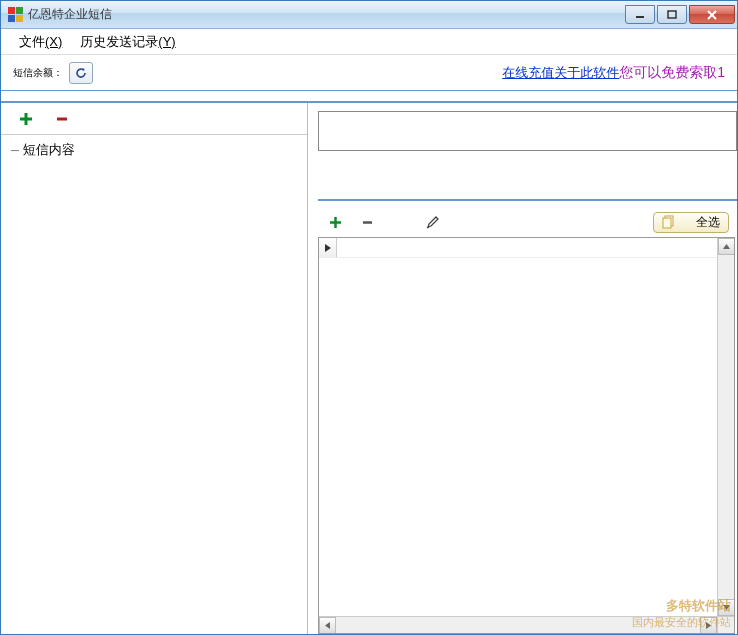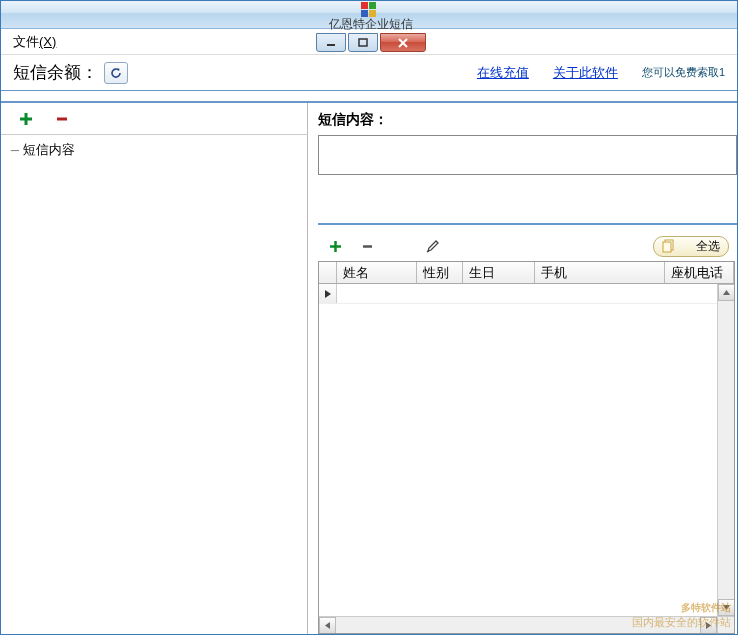--- a/index.html
+++ b/index.html
@@ -5,7 +5,7 @@
 * { box-sizing: border-box; }
 body { margin: 0; font-family: "Microsoft YaHei", SimSun, sans-serif; font-size: 13px; background: #fff; }
 .window { width: 738px; height: 635px; border: 1px solid #3a7ab8; display: flex; flex-direction: column; background: #fff; position: relative; overflow: hidden; }
-.titlebar { height: 28px; background: linear-gradient(to bottom, #eaf3fb 0%, #d1e5f5 45%, #b8d6ee 46%, #cfe3f4 100%); border-bottom: 1px solid #8fb4d9; display: flex; align-items: center; padding: 0 2px 0 6px; flex-direction: column; }
+.titlebar { height: 28px; background: linear-gradient(to bottom, #eaf3fb 0%, #d1e5f5 45%, #b8d6ee 46%, #cfe3f4 100%); border-bottom: 1px solid #8fb4d9; display: flex; align-items: center; padding: 0 2px 0 6px; }
 .titlebar-icon { width: 16px; height: 16px; margin-right: 5px; display: flex; }
 .titlebar-icon .sq { width: 7px; height: 7px; margin: 0.5px; }
 .titlebar-title { flex: 1; color: #333; font-size: 12px; }

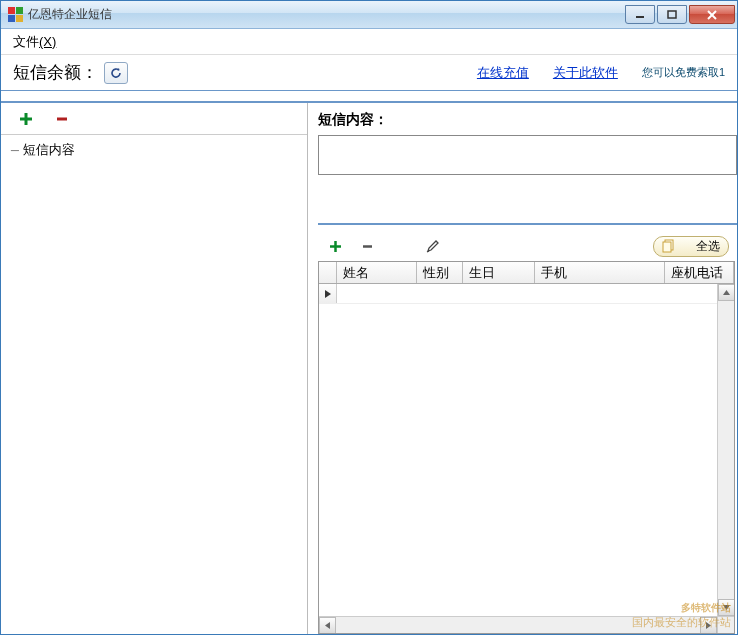--- a/index.html
+++ b/index.html
@@ -14,7 +14,7 @@
 .win-btn.min, .win-btn.max { background: linear-gradient(to bottom, #e8f0f8, #c5daee); }
 .win-btn.close { width: 46px; background: linear-gradient(to bottom, #e9aaa0 0%, #d9695a 45%, #c84b3a 46%, #d8705f 100%); border-color: #a04030; }
 .win-btn svg { pointer-events: none; }
-.menubar { height: 26px; display: flex; align-items: center; padding: 0 6px; gap: 6px; border-bottom: 1px solid #ddd; }
+.menubar { height: 26px; display: flex; align-items: center; padding: 0 12px; gap: 6px; border-bottom: 1px solid #ddd; }
 .menu-item { padding: 2px 6px; cursor: pointer; font-size: 13px; }
 .topbar { height: 36px; display: flex; align-items: center; padding: 0 12px; border-bottom: 1px solid #6a97c9; gap: 6px; }
 .balance-label { font-size: 17px; }

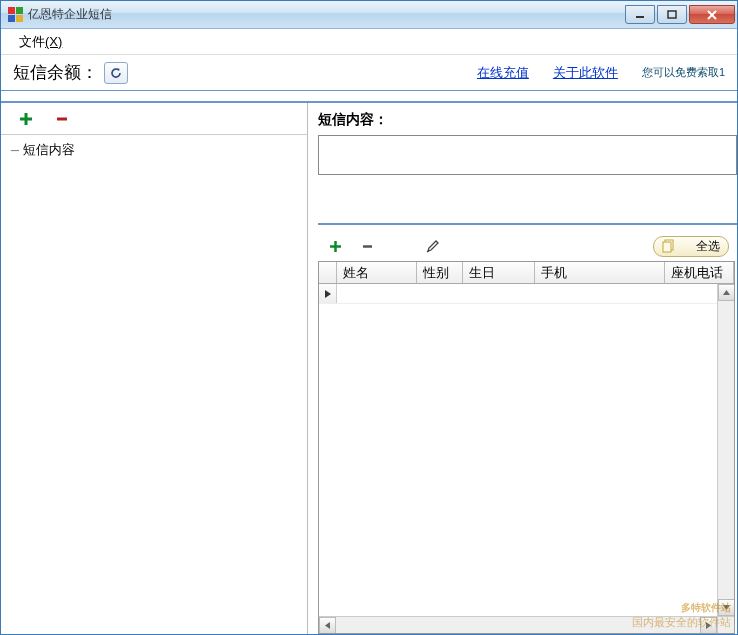--- a/index.html
+++ b/index.html
@@ -93,6 +93,7 @@
 
   <div class="menubar">
     <span class="menu-item"><span>文件</span><span style="text-decoration:underline;">(X)</span></span>
+    <span class="menu-item"><span>历史发送记录</span><span style="text-decoration:underline;">(Y)</span></span>
   </div>
 
   <div class="topbar">

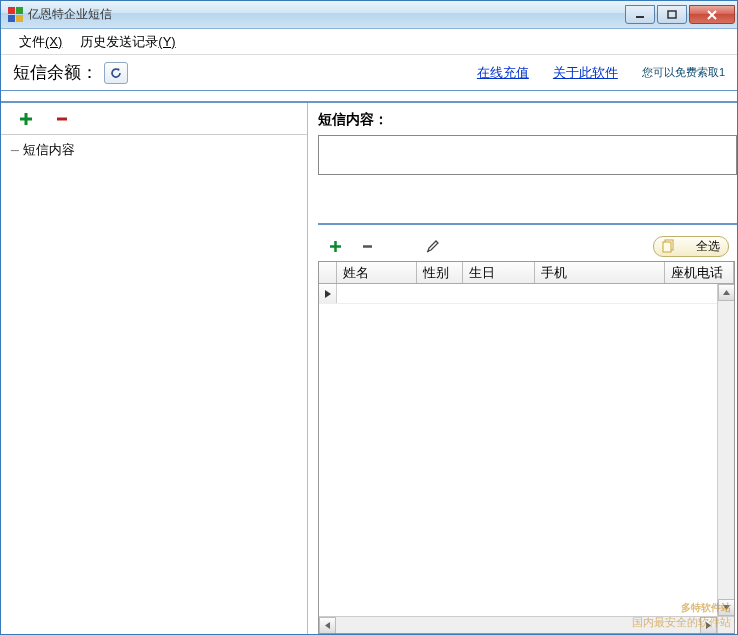--- a/index.html
+++ b/index.html
@@ -17,7 +17,7 @@
 .menubar { height: 26px; display: flex; align-items: center; padding: 0 12px; gap: 6px; border-bottom: 1px solid #ddd; }
 .menu-item { padding: 2px 6px; cursor: pointer; font-size: 13px; }
 .topbar { height: 36px; display: flex; align-items: center; padding: 0 12px; border-bottom: 1px solid #6a97c9; gap: 6px; }
-.balance-label { font-size: 17px; }
+.balance-label { font-size: 10px; }
 .refresh-btn { width: 24px; height: 22px; border: 1px solid #8fa8c4; background: linear-gradient(to bottom,#fdfdfd,#e6edf4); border-radius: 3px; display: flex; align-items: center; justify-content: center; cursor: pointer; }
 .top-links { margin-left: auto; display: flex; gap: 24px; align-items: center; }
 .top-links a { color: #0033cc; text-decoration: underline; cursor: pointer; font-size: 13px; }

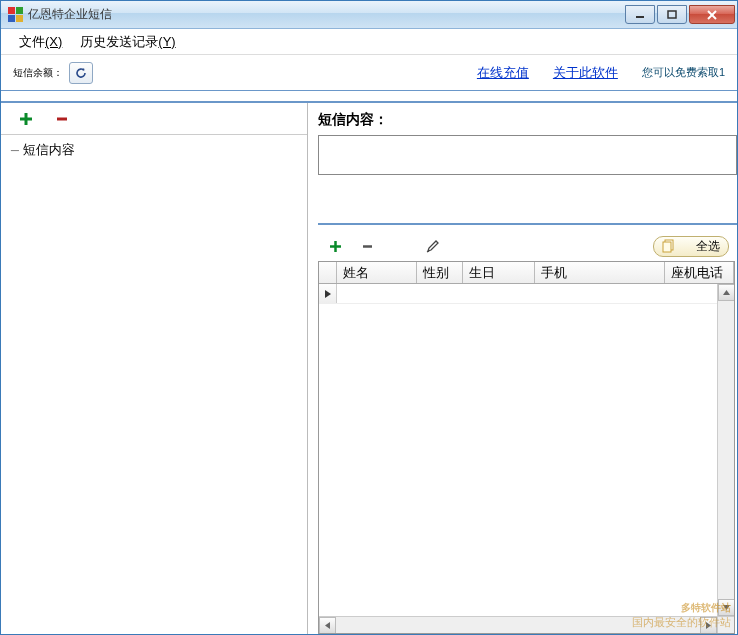--- a/index.html
+++ b/index.html
@@ -19,7 +19,7 @@
 .topbar { height: 36px; display: flex; align-items: center; padding: 0 12px; border-bottom: 1px solid #6a97c9; gap: 6px; }
 .balance-label { font-size: 10px; }
 .refresh-btn { width: 24px; height: 22px; border: 1px solid #8fa8c4; background: linear-gradient(to bottom,#fdfdfd,#e6edf4); border-radius: 3px; display: flex; align-items: center; justify-content: center; cursor: pointer; }
-.top-links { margin-left: auto; display: flex; gap: 24px; align-items: center; }
+.top-links { margin-left: auto; display: flex; align-items: center; }
 .top-links a { color: #0033cc; text-decoration: underline; cursor: pointer; font-size: 13px; }
 .free-txt { color: #0c4a6e; font-size: 11px; }
 .content { flex: 1; display: flex; border-top: 2px solid #6a97c9; margin-top: 10px; overflow: hidden; }

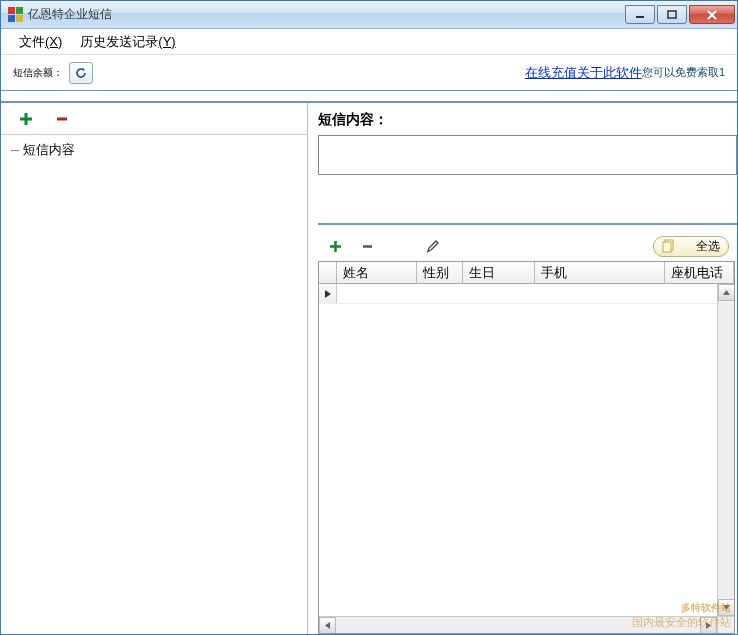--- a/index.html
+++ b/index.html
@@ -21,7 +21,7 @@
 .refresh-btn { width: 24px; height: 22px; border: 1px solid #8fa8c4; background: linear-gradient(to bottom,#fdfdfd,#e6edf4); border-radius: 3px; display: flex; align-items: center; justify-content: center; cursor: pointer; }
 .top-links { margin-left: auto; display: flex; align-items: center; }
 .top-links a { color: #0033cc; text-decoration: underline; cursor: pointer; font-size: 13px; }
-.free-txt { color: #0c4a6e; font-size: 11px; }
+.free-txt { color: #a21caf; font-size: 14px; }
 .content { flex: 1; display: flex; border-top: 2px solid #6a97c9; margin-top: 10px; overflow: hidden; }
 .left-panel { width: 307px; border-right: 1px solid #bbb; display: flex; flex-direction: column; }
 .left-toolbar { height: 32px; border-bottom: 1px solid #ccc; display: flex; align-items: center; padding: 0 16px; gap: 18px; }

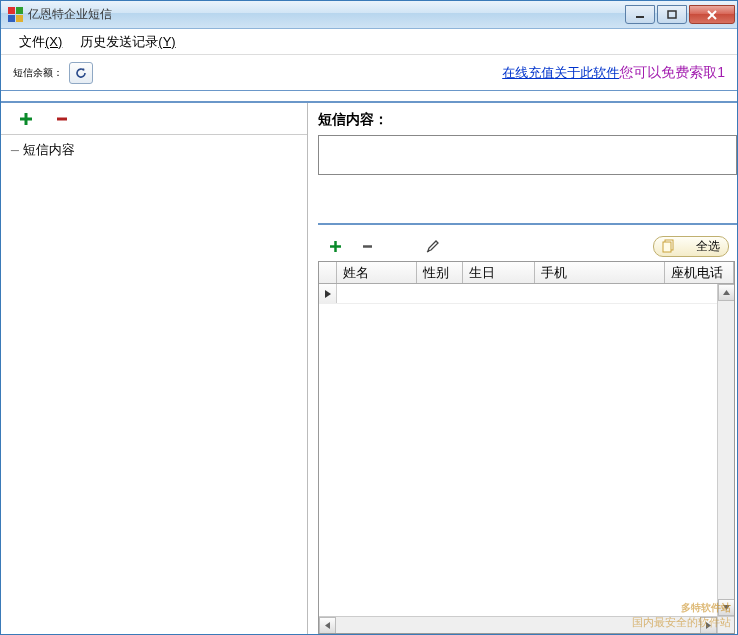--- a/index.html
+++ b/index.html
@@ -136,7 +136,6 @@
     </div>
 
     <div class="right-panel">
-      <div class="msg-label">短信内容：</div>
       <textarea class="msg-input" value="" style=""></textarea>
 
       <div class="sep"></div>

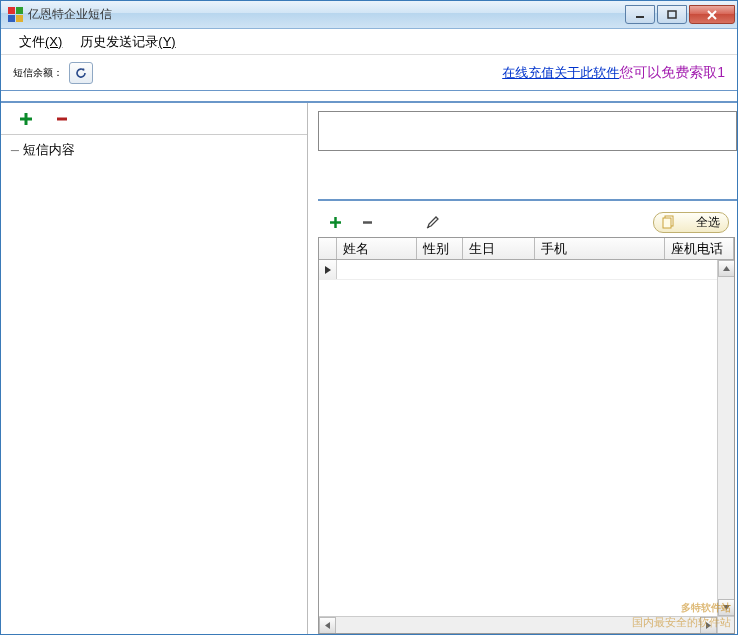--- a/index.html
+++ b/index.html
@@ -35,7 +35,7 @@
 .sep { height: 2px; background: #6a97c9; margin: 48px -2px 6px 0; }
 .rec-toolbar { height: 30px; display: flex; align-items: center; gap: 14px; padding: 0 8px; }
 .spacer { flex: 1; }
-.select-all { display: flex; align-items: center; gap: 20px; border: 1px solid #c0b070; background: linear-gradient(to bottom,#fffef6,#f4ecc9); padding: 1px 8px; border-radius: 10px; cursor: pointer; font-size: 12px; }
+.select-all { display: flex; align-items: center; gap: 20px; border: 1px solid #c0b070; background: linear-gradient(to bottom,#fffef6,#f4ecc9); padding: 1px 8px; border-radius: 4px; cursor: pointer; font-size: 12px; }
 .grid-wrap { flex: 1; border: 1px solid #999; margin-right: 2px; display: flex; flex-direction: column; background: #fff; overflow: hidden; }
 .grid-header { display: flex; height: 22px; background: linear-gradient(to bottom,#fdfdfd,#eee); border-bottom: 1px solid #aaa; }
 .gh { border-right: 1px solid #bbb; padding: 2px 6px; font-size: 13px; overflow: hidden; white-space: nowrap; }

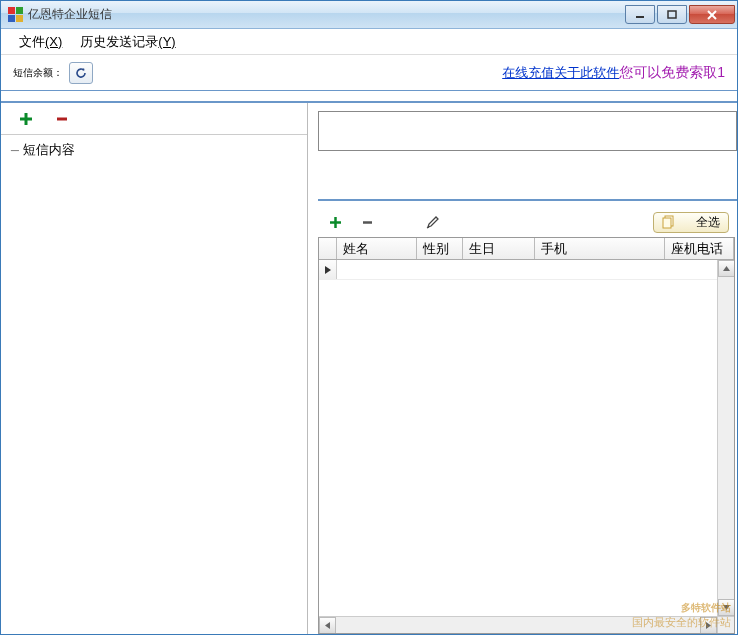--- a/index.html
+++ b/index.html
@@ -170,14 +170,6 @@
       </div>
 
       <div class="grid-wrap">
-        <div class="grid-header">
-          <div class="gh rowhead"></div>
-          <div class="gh" style="width:80px">姓名</div>
-          <div class="gh" style="width:46px">性别</div>
-          <div class="gh" style="width:72px">生日</div>
-          <div class="gh" style="width:130px">手机</div>
-          <div class="gh" style="flex:1">座机电话</div>
-        </div>
         <div class="grid-body">
           <div class="grid-rows">
             <div class="grid-row">

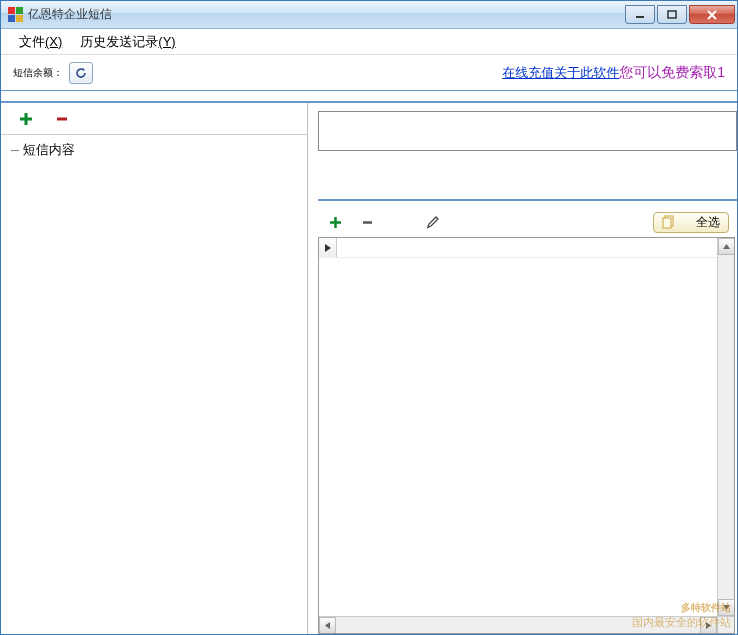--- a/index.html
+++ b/index.html
@@ -54,7 +54,7 @@
 .grid-bottom { display: flex; }
 .watermark { position: absolute; top: 300px; left: 0; width: 100%; text-align: center; font-size: 32px; font-weight: bold; color: rgba(120,120,120,0.22); font-style: italic; pointer-events: none; font-family: Arial, sans-serif; }
 .bottom-badge { position: absolute; right: 6px; bottom: 4px; color: rgba(200,140,30,0.6); font-size: 11px; text-align: right; pointer-events: none; }
-.bottom-badge .t1 { font-size: 10px; font-weight: bold; }
+.bottom-badge .t1 { font-size: 13px; font-weight: bold; }
 </style>
 </head>
 <body>

